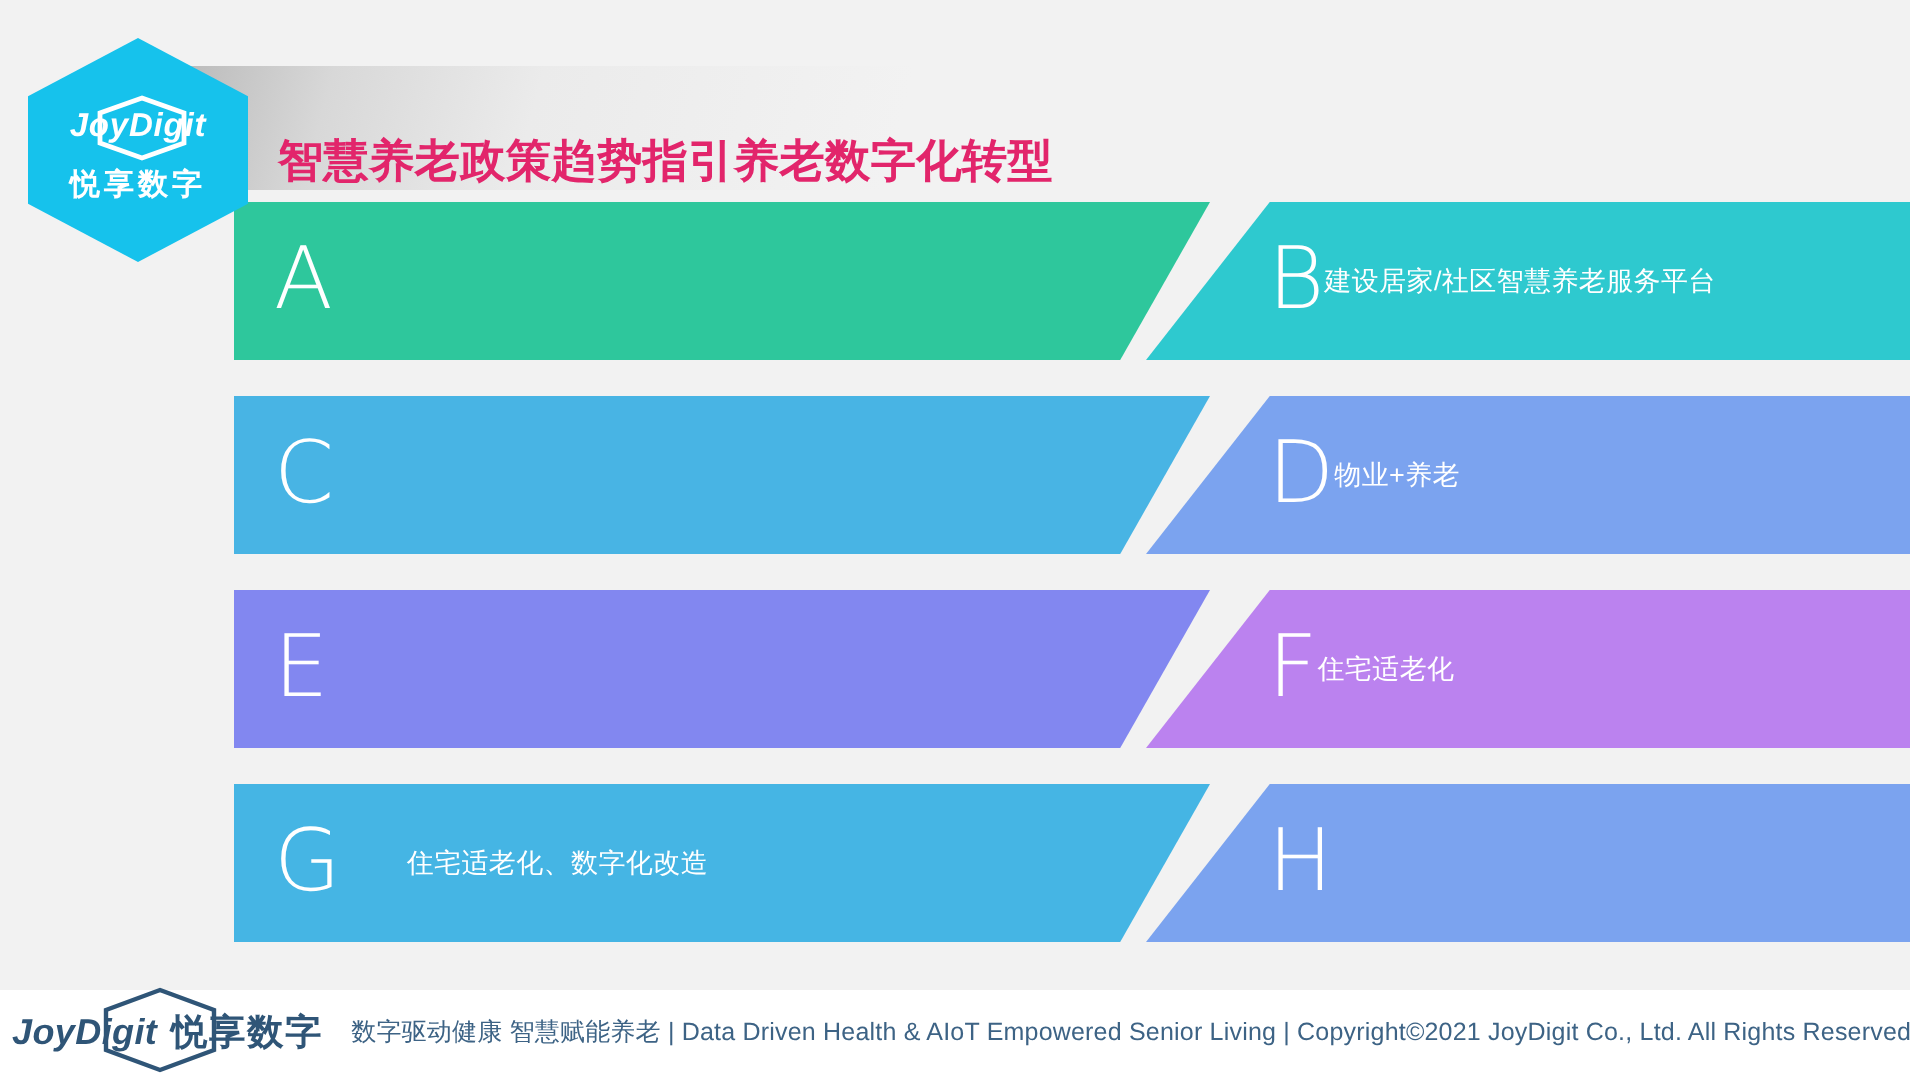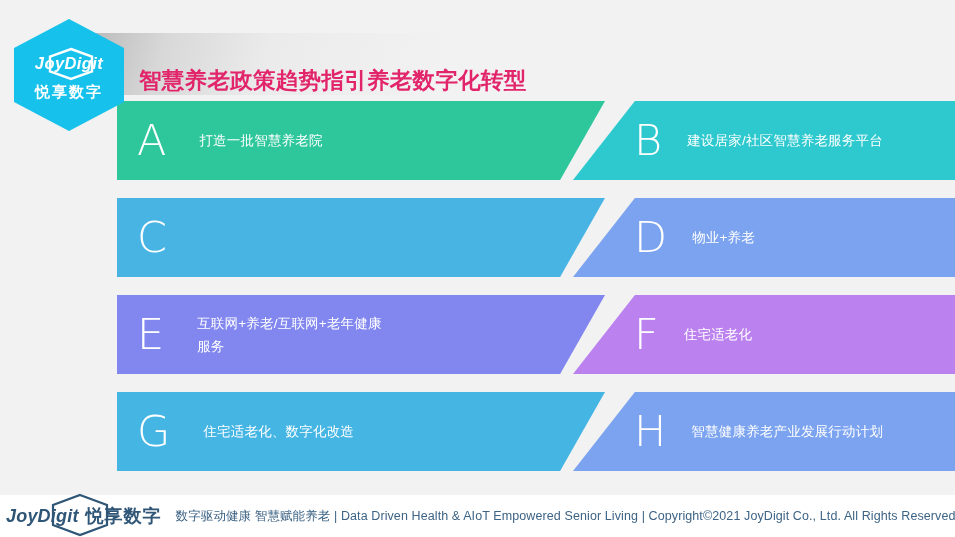--- a/index.html
+++ b/index.html
@@ -173,7 +173,6 @@
     <div class="row r0">
       <div class="shape left" style="background: rgb(46, 199, 156);">
         <span class="letter">A</span>
-        <span class="bar-text">打造一批智慧养老院</span>
       </div>
       <div class="shape right" style="background: rgb(46, 201, 207);">
         <span class="letter">B</span>

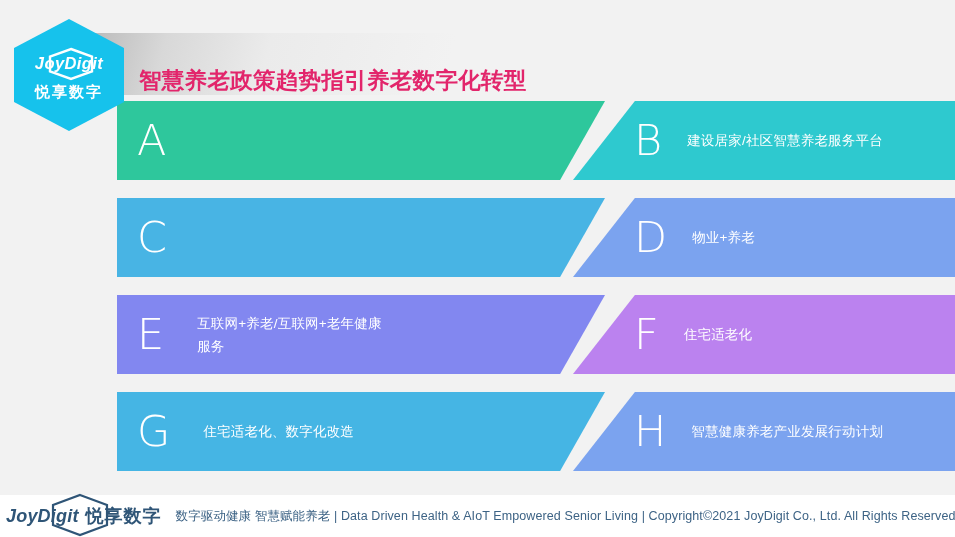--- a/index.html
+++ b/index.html
@@ -116,7 +116,7 @@
     letter-spacing:.2px;
   }
   .shape.left .bar-text { margin-left:33px; }
-  .shape.right .bar-text { margin-left:25px; }
+  .shape.right .bar-text { }
 
   
   .footer {

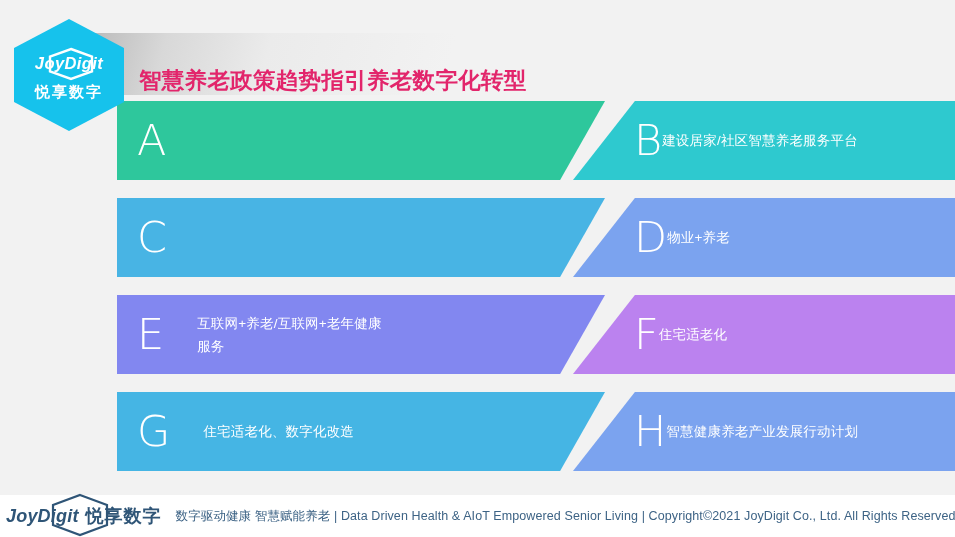--- a/index.html
+++ b/index.html
@@ -193,8 +193,6 @@
     <div class="row r2">
       <div class="shape left" style="background: rgb(130, 135, 240);">
         <span class="letter">E</span>
-        <span class="bar-text">互联网+养老/互联网+老年健康
-服务</span>
       </div>
       <div class="shape right" style="background: rgb(187, 130, 239);">
         <span class="letter">F</span>

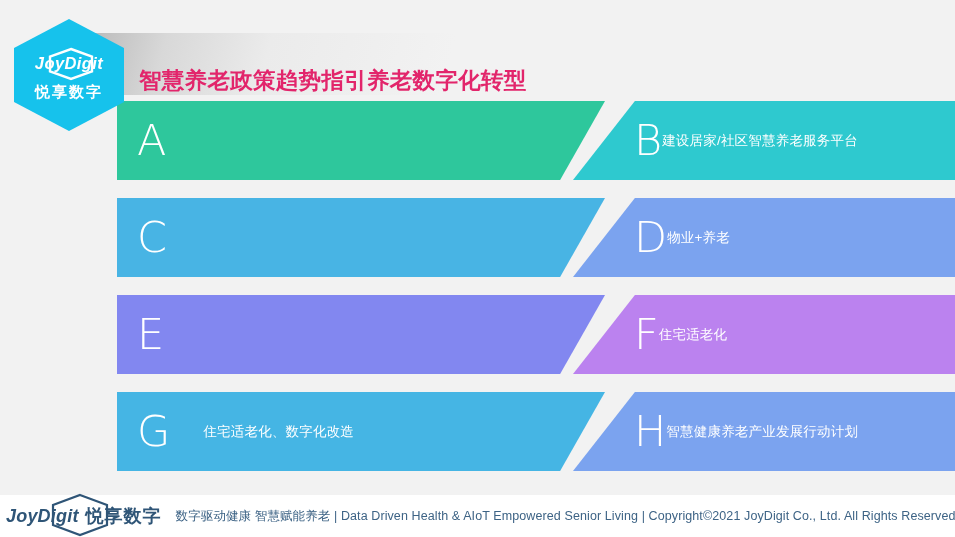--- a/index.html
+++ b/index.html
@@ -207,7 +207,6 @@
       </div>
       <div class="shape right" style="background: rgb(123, 163, 239);">
         <span class="letter">H</span>
-        <span class="bar-text">智慧健康养老产业发展行动计划</span>
       </div>
     </div>
 

